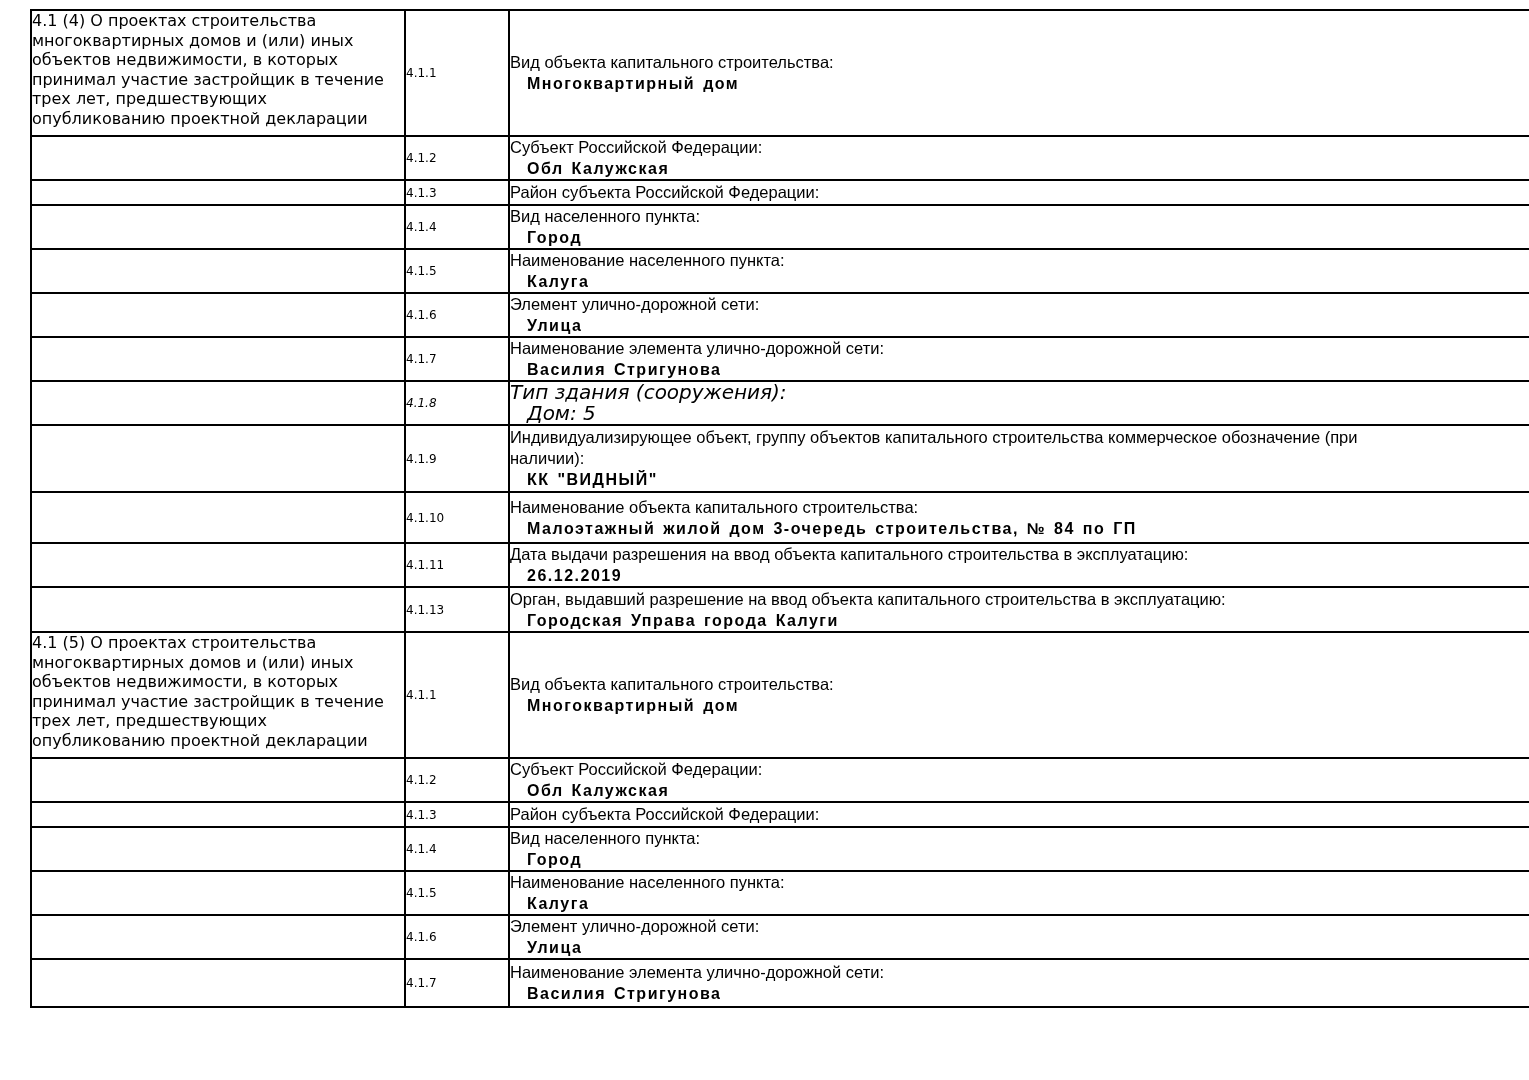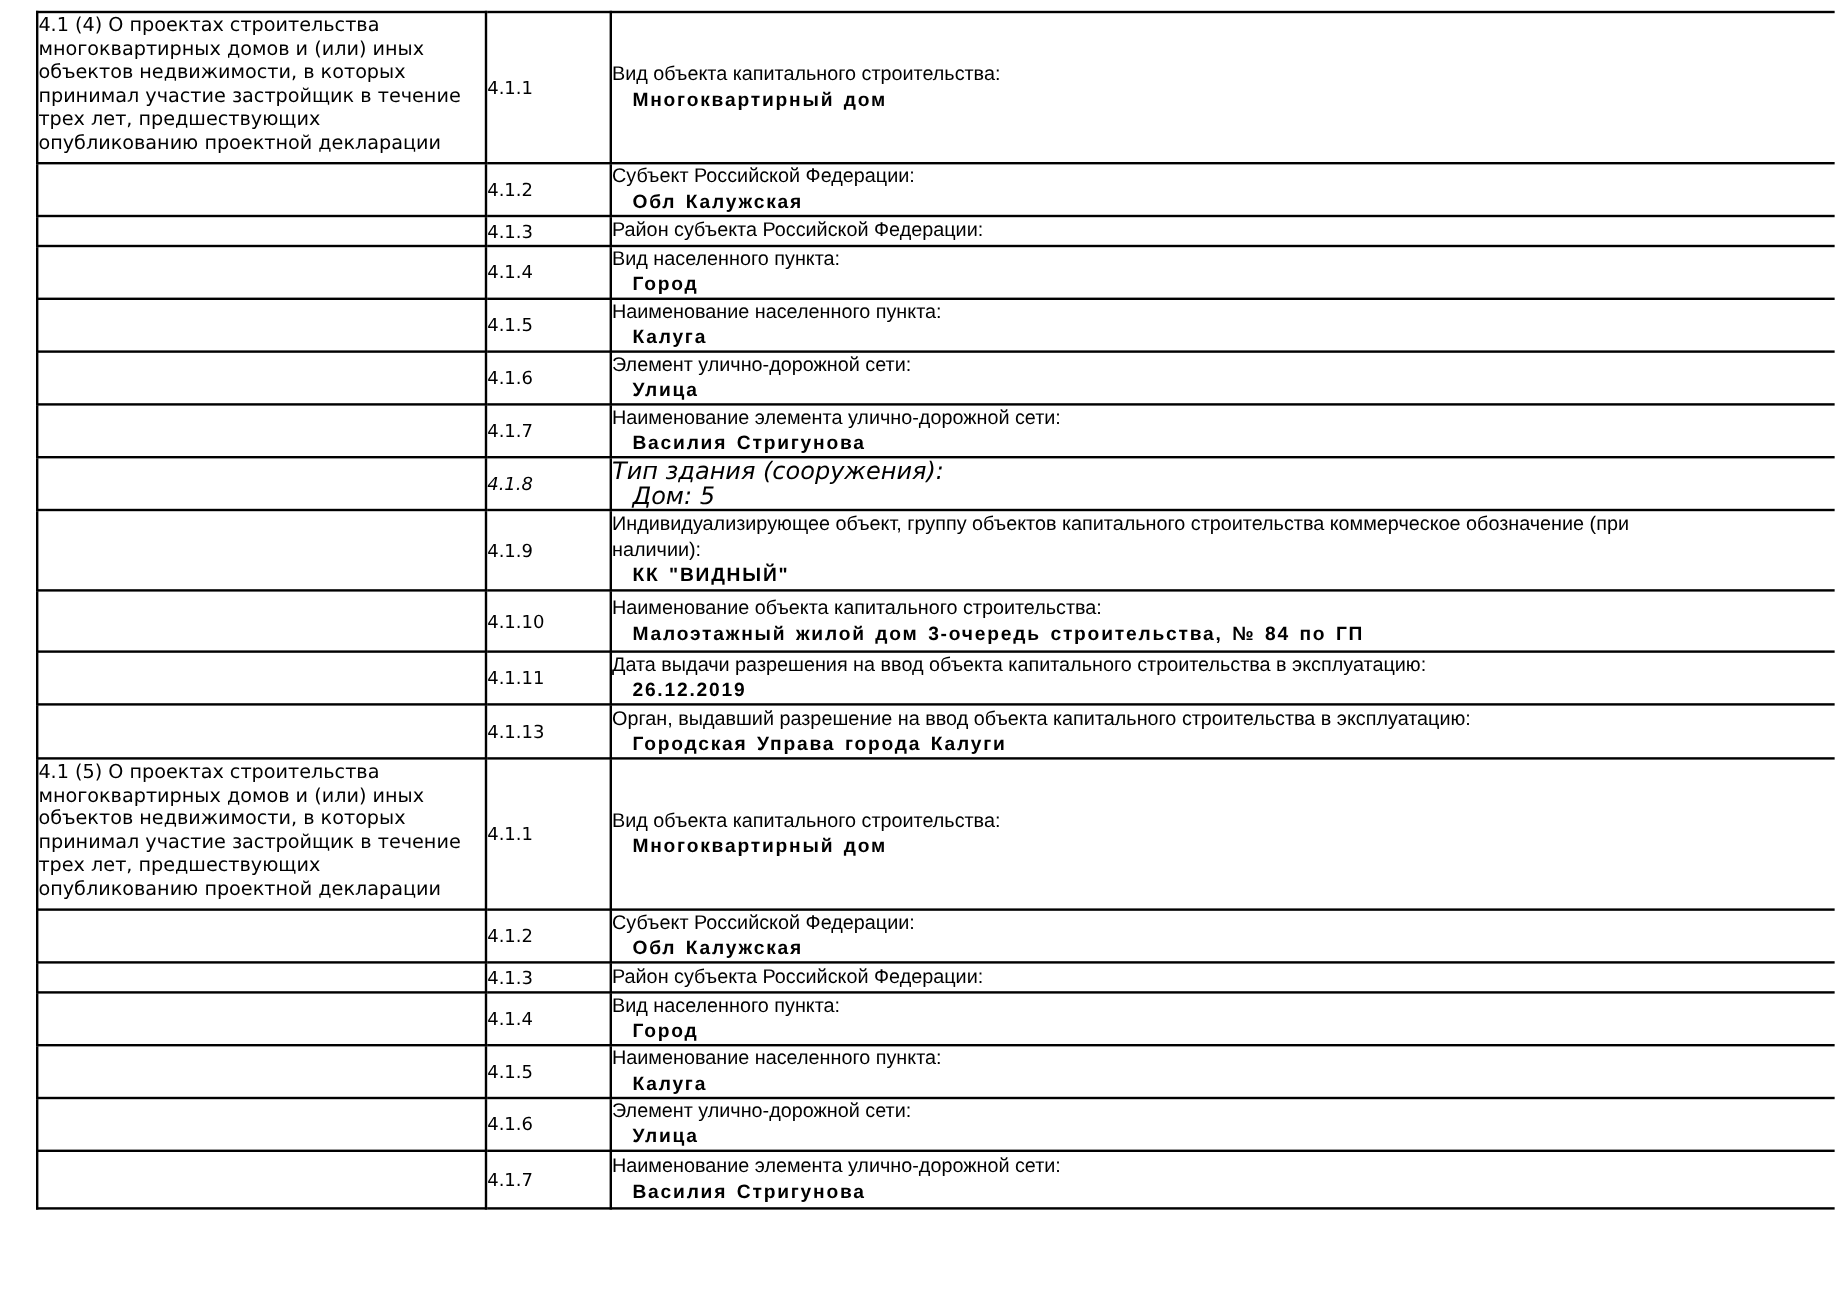--- a/index.html
+++ b/index.html
@@ -36,7 +36,7 @@
   td.c2 {
     width: 104px;
     font-family: "DejaVu Sans", sans-serif;
-    font-size: 15px;
+    font-size: 12px;
     vertical-align: middle;
     padding-left: 5px;
     margin-left: 28px;

